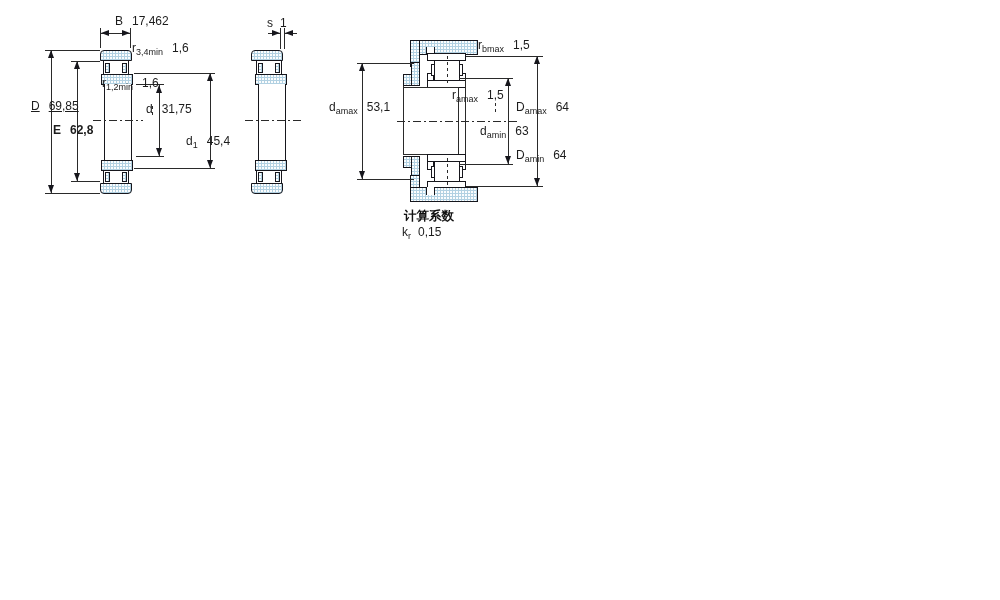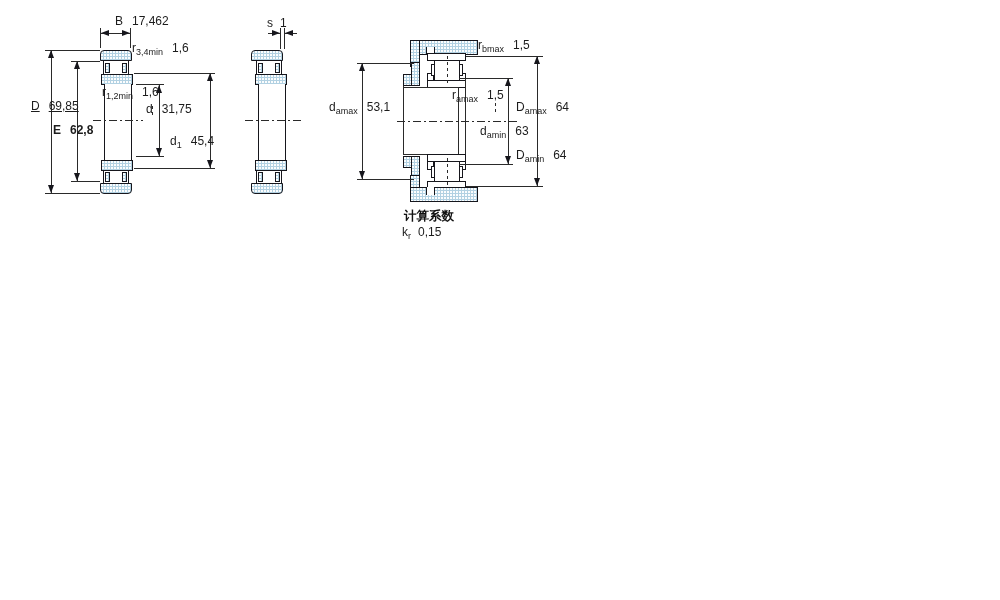--- a/index.html
+++ b/index.html
@@ -89,7 +89,7 @@
       <span>D</span><span class="val">69,85</span></div>
     <div class="lbl" style="left:53px;top:123px;font-weight:bold;">
       <span>E</span><span class="val">62,8</span></div>
-    <div class="lbl" style="left:102px;top:85px;">
+    <div class="lbl" style="left:102px;top:76px;">
       <span>r</span><sub>1,2min</sub><span class="val">1,6</span></div>
     <div class="lbl" style="left:146px;top:102px;">
       <span>d</span><span class="val">31,75</span></div>

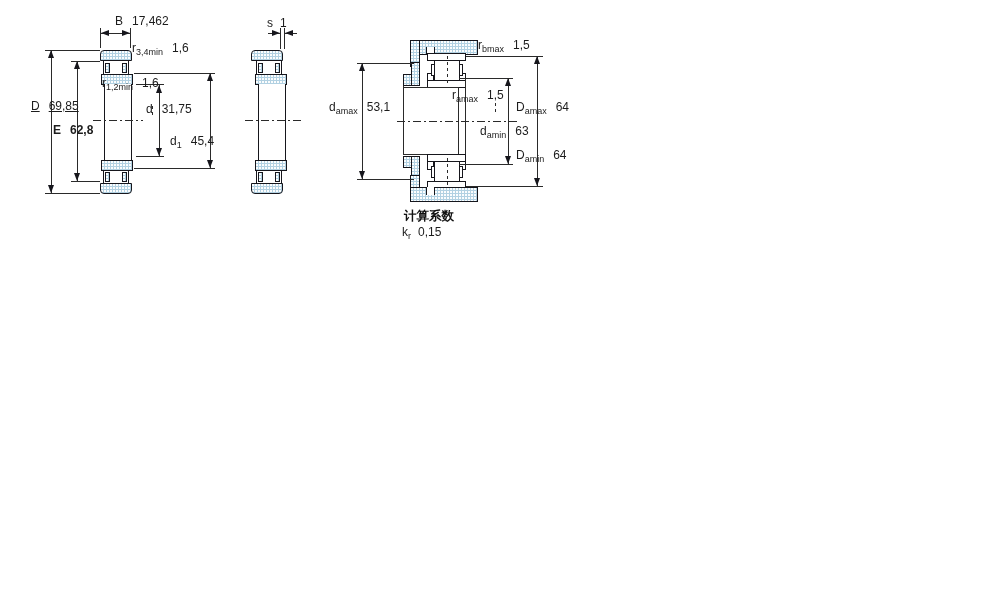--- a/index.html
+++ b/index.html
@@ -93,7 +93,7 @@
       <span>r</span><sub>1,2min</sub><span class="val">1,6</span></div>
     <div class="lbl" style="left:146px;top:102px;">
       <span>d</span><span class="val">31,75</span></div>
-    <div class="lbl" style="left:170px;top:134px;">
+    <div class="lbl" style="left:186px;top:134px;">
       <span>d</span><sub>1</sub><span class="val">45,4</span></div>
   </div>
 

